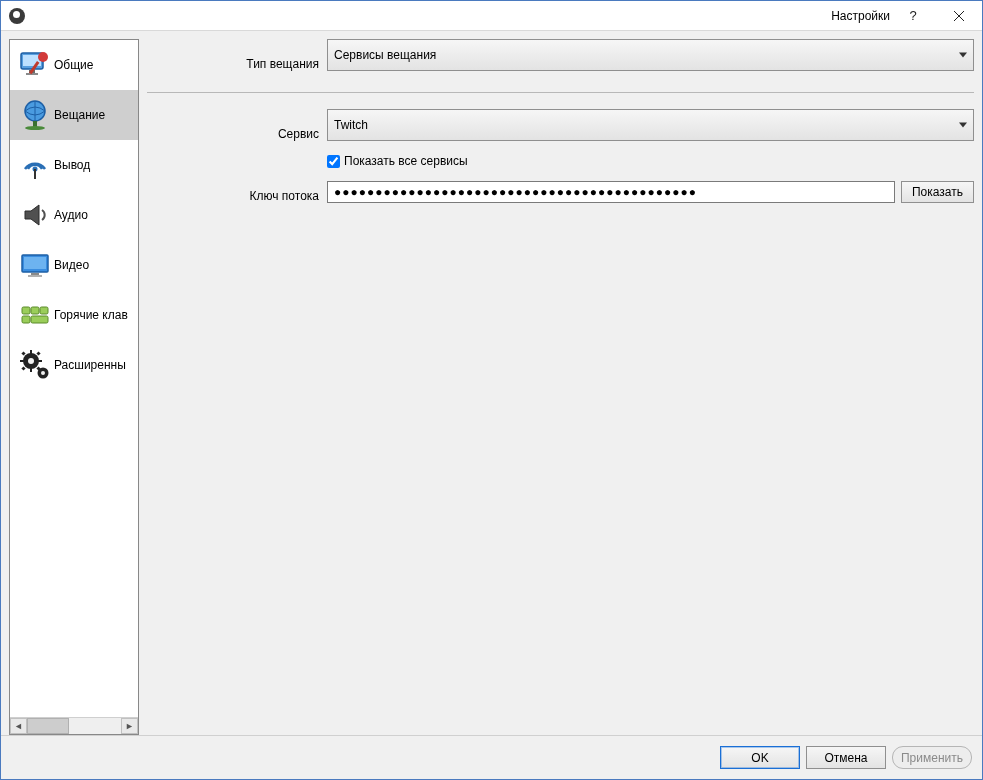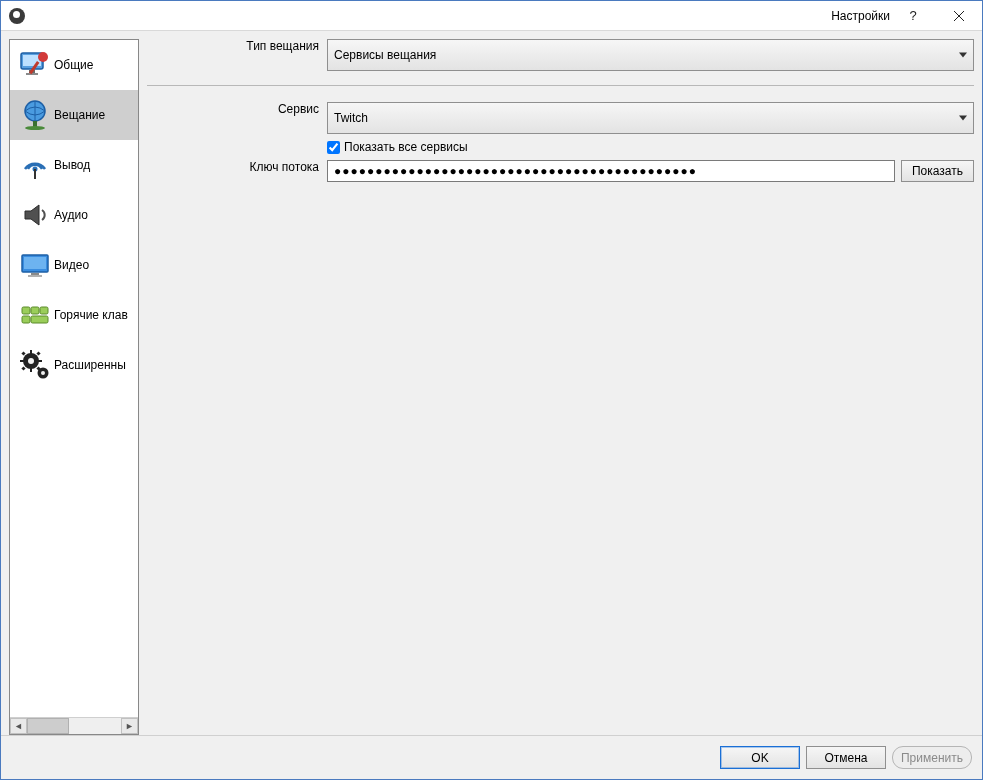--- a/index.html
+++ b/index.html
@@ -116,8 +116,8 @@
     min-width:0;
   }
   .form-row {
-    display:flex; align-items:flex-start;
-    margin-bottom: 6px;
+    display:flex; align-items:flex-end;
+    margin-bottom: 13px;
   }
   .form-label {
     width: 180px;

